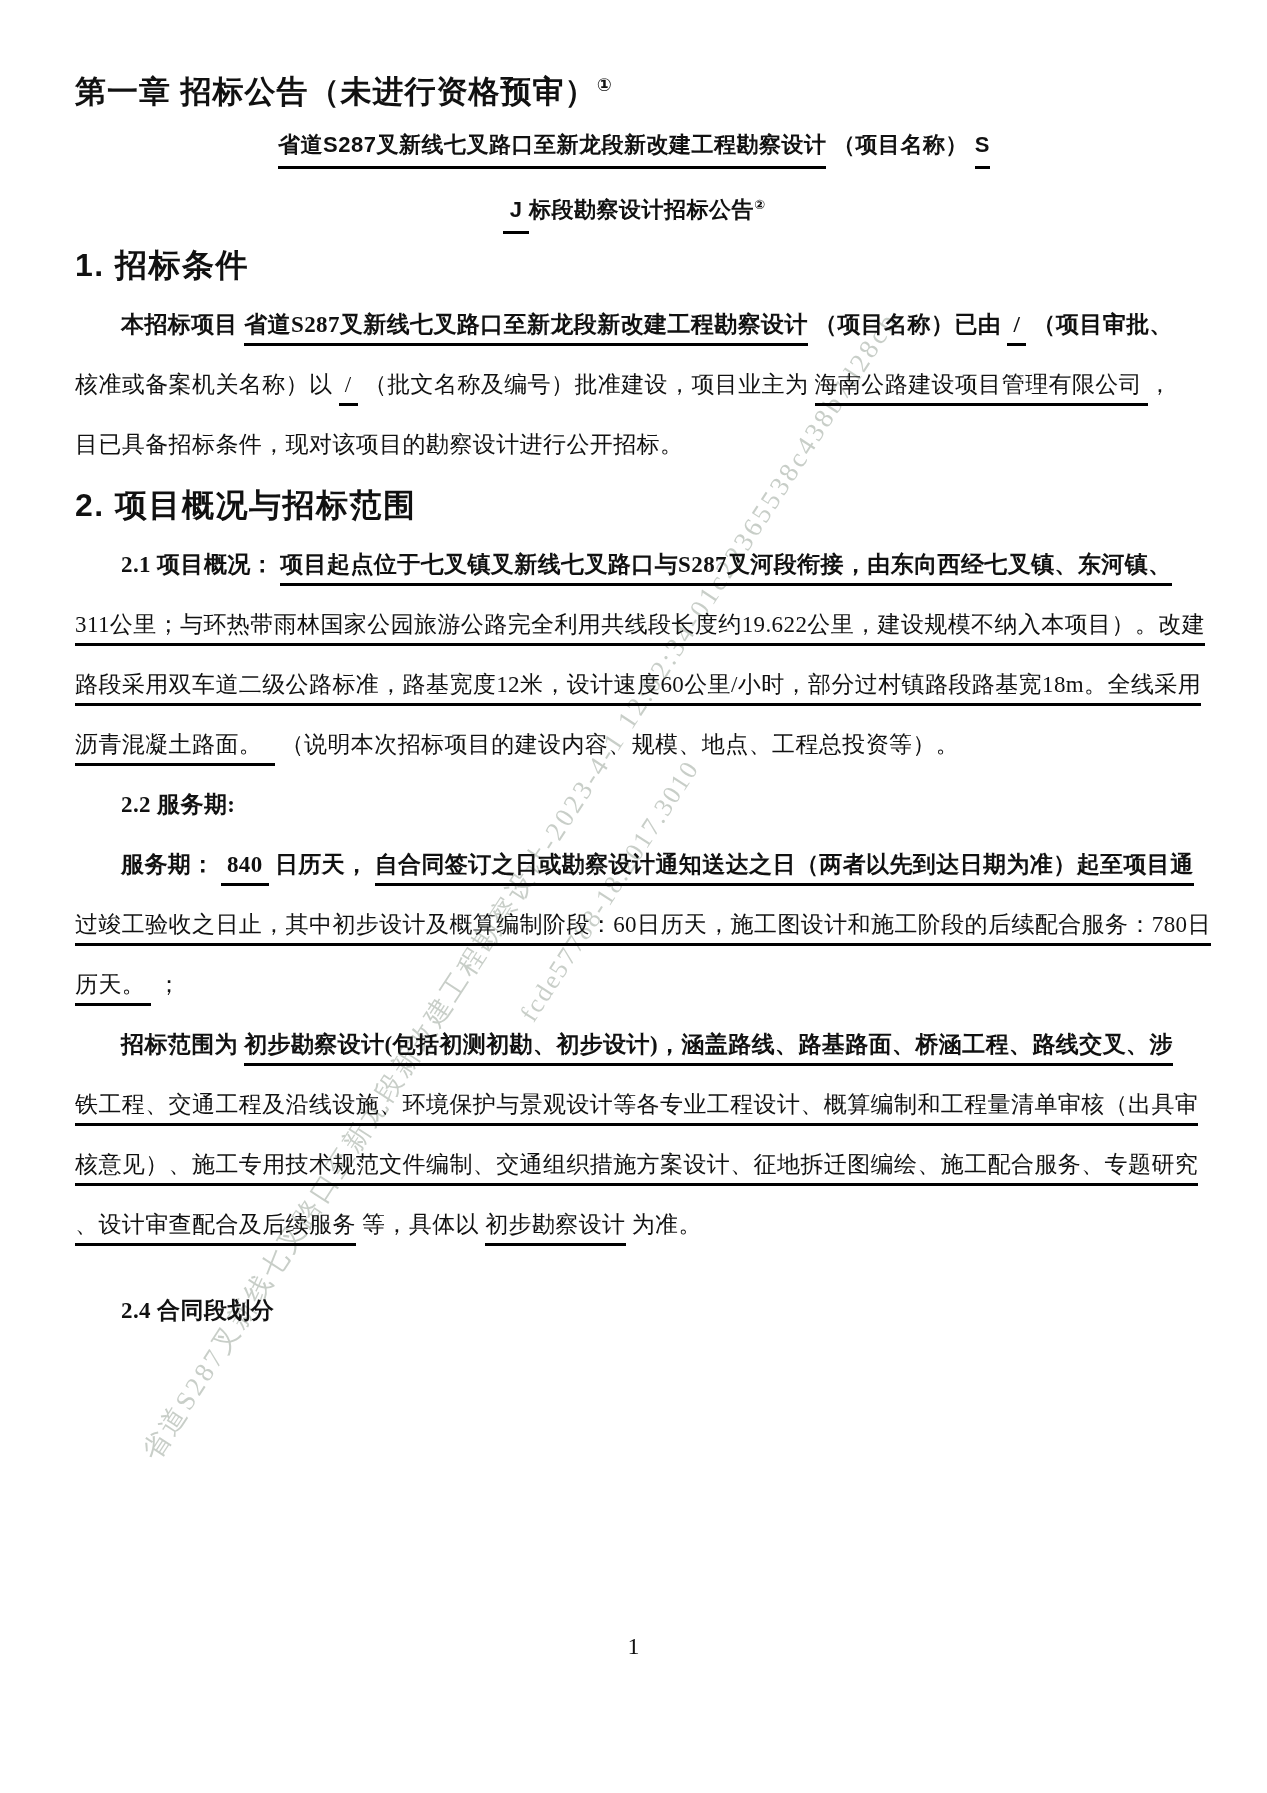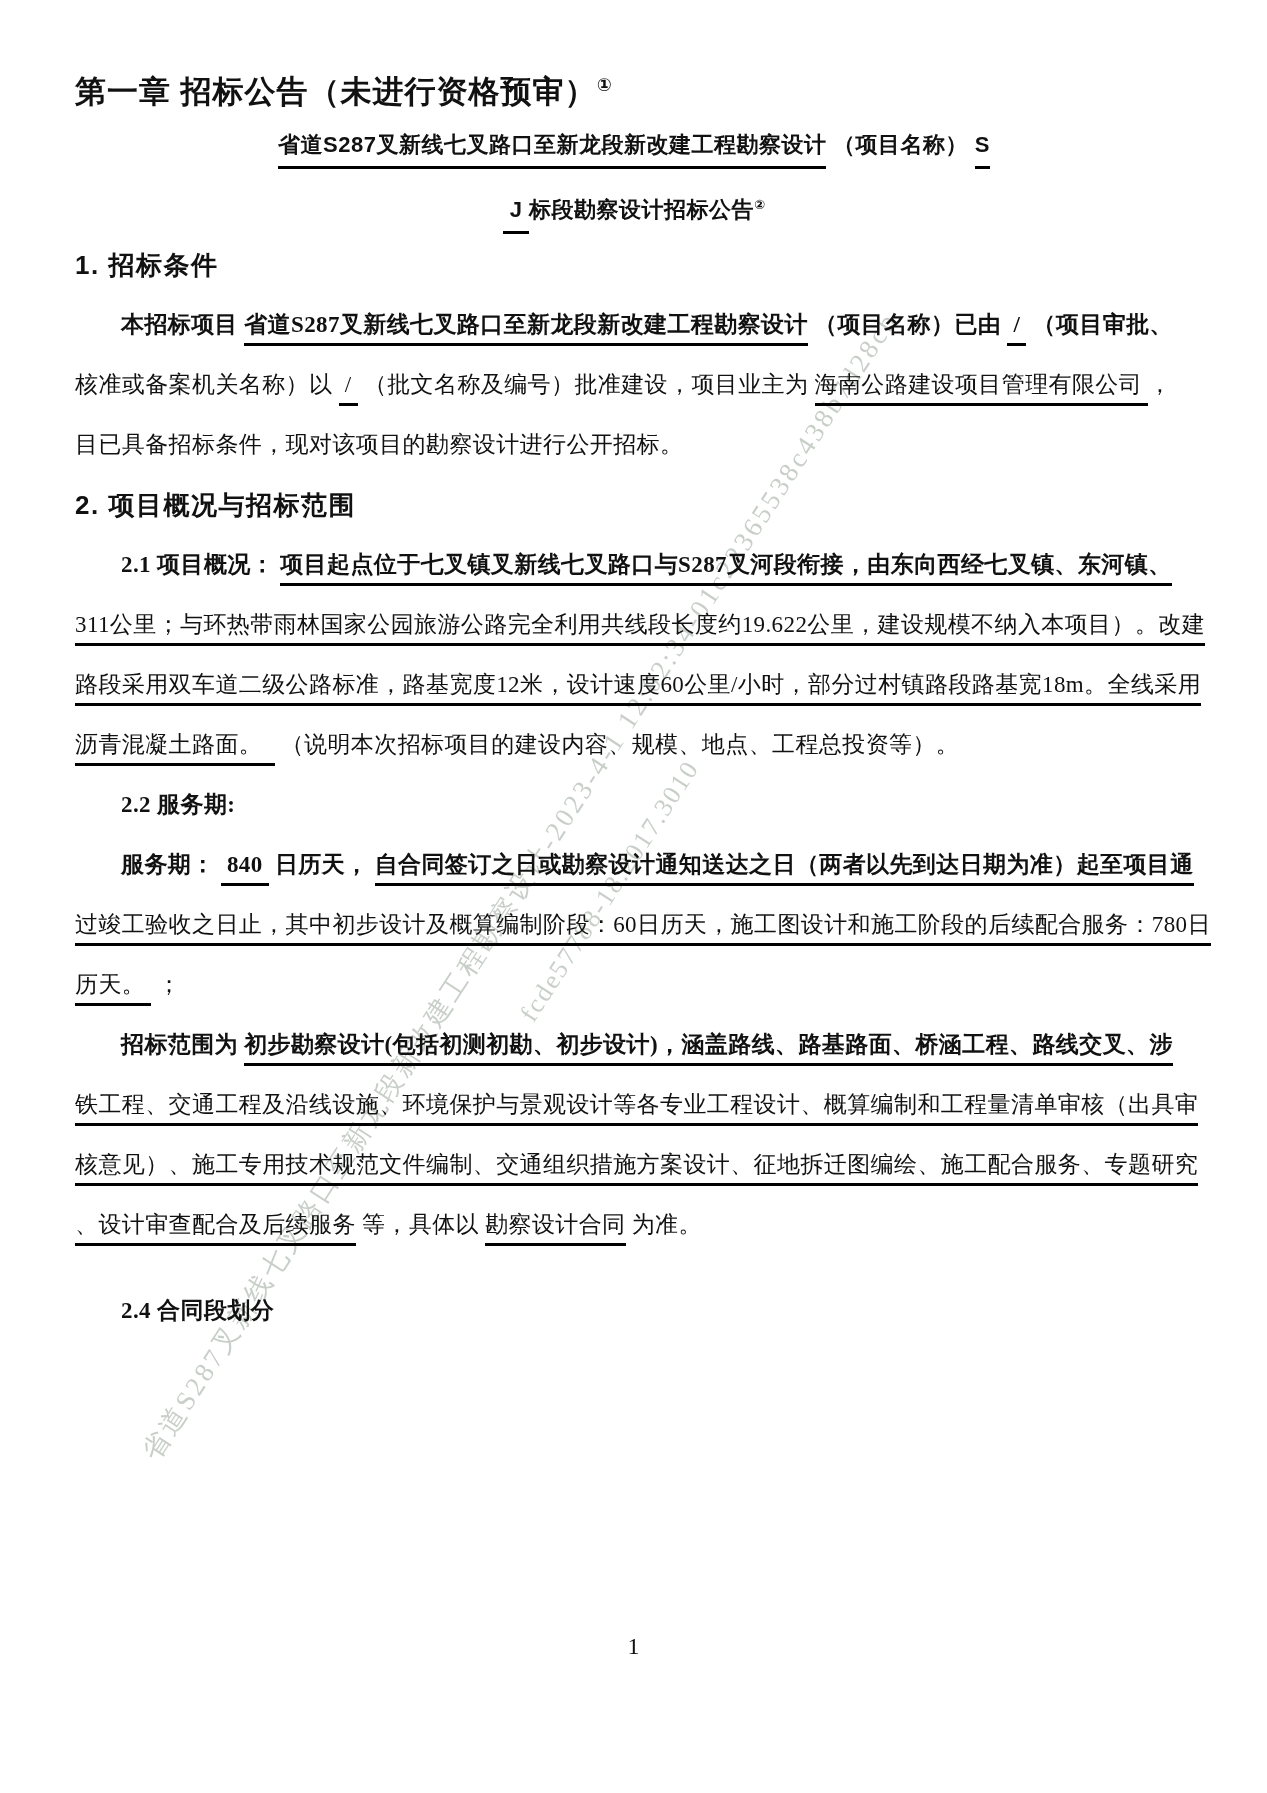--- a/index.html
+++ b/index.html
@@ -44,7 +44,7 @@
   .heading{
     font-family:"Liberation Sans","DejaVu Sans",sans-serif;
     font-weight:bold;
-    font-size:26px;
+    font-size:32px;
     letter-spacing:1.5px;
   }
   .seg{white-space:pre;}

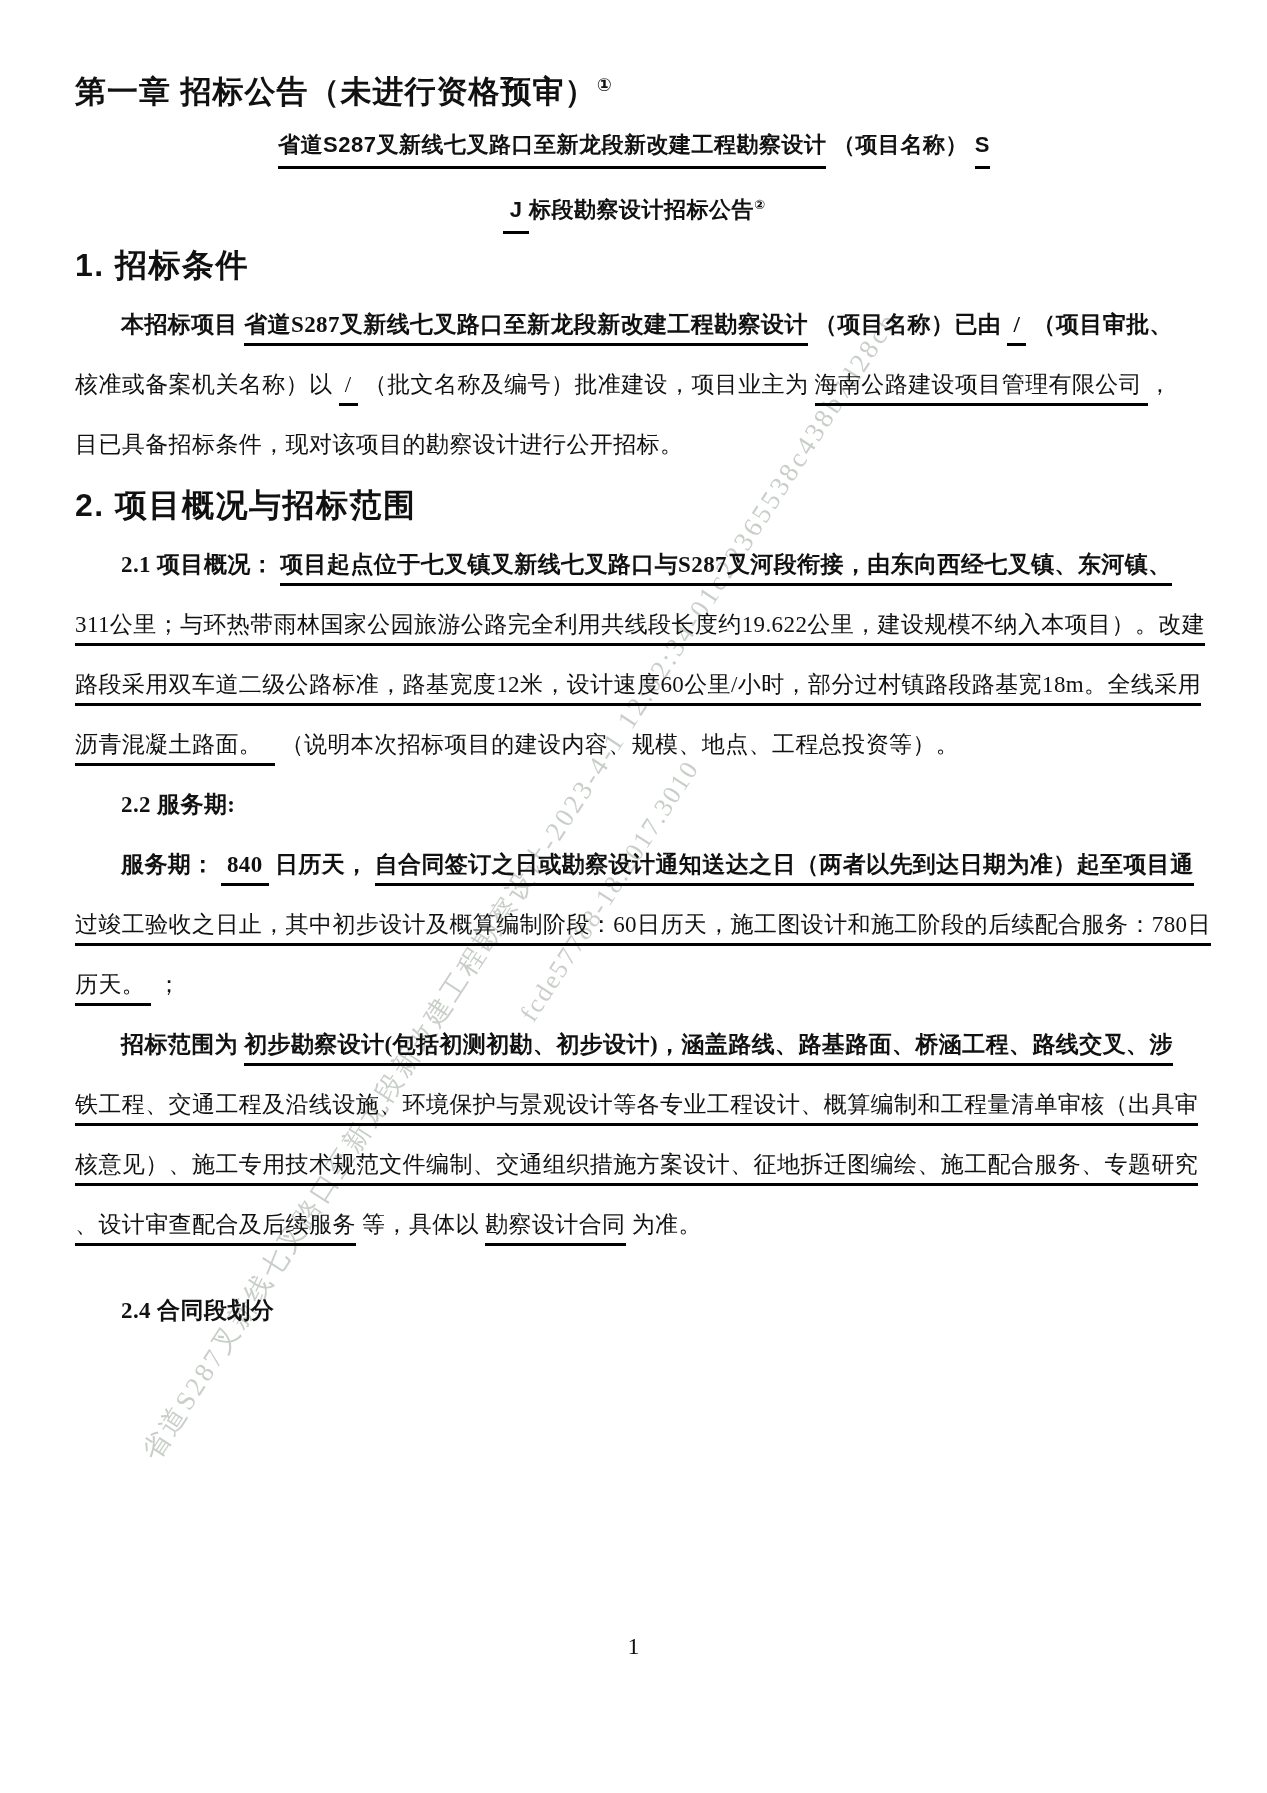--- a/index.html
+++ b/index.html
@@ -110,7 +110,7 @@
       <div class="line body indent"><span class="seg">招标范围为 </span><span class="seg u">初步勘察设计(包括初测初勘、初步设计)，涵盖路线、路基路面、桥涵工程、路线交叉、涉</span></div>
       <div class="line body"><span class="seg u">铁工程、交通工程及沿线设施、环境保护与景观设计等各专业工程设计、概算编制和工程量清单审核（出具审</span></div>
       <div class="line body"><span class="seg u">核意见）、施工专用技术规范文件编制、交通组织措施方案设计、征地拆迁图编绘、施工配合服务、专题研究</span></div>
-      <div class="line body"><span class="seg u">、设计审查配合及后续服务</span><span class="seg"> 等，具体以 </span><span class="seg u">勘察设计合同</span><span class="seg"> 为准。</span></div>
+      <div class="line body"><span class="seg u">、设计审查配合及后续服务</span><span class="seg"> 等，具体以 </span><span class="seg u">初步勘察设计</span><span class="seg"> 为准。</span></div>
       <div class="line body indent gap"><span class="seg">2.4 合同段划分</span></div>
     </div>
   <div class="footer">1</div>

